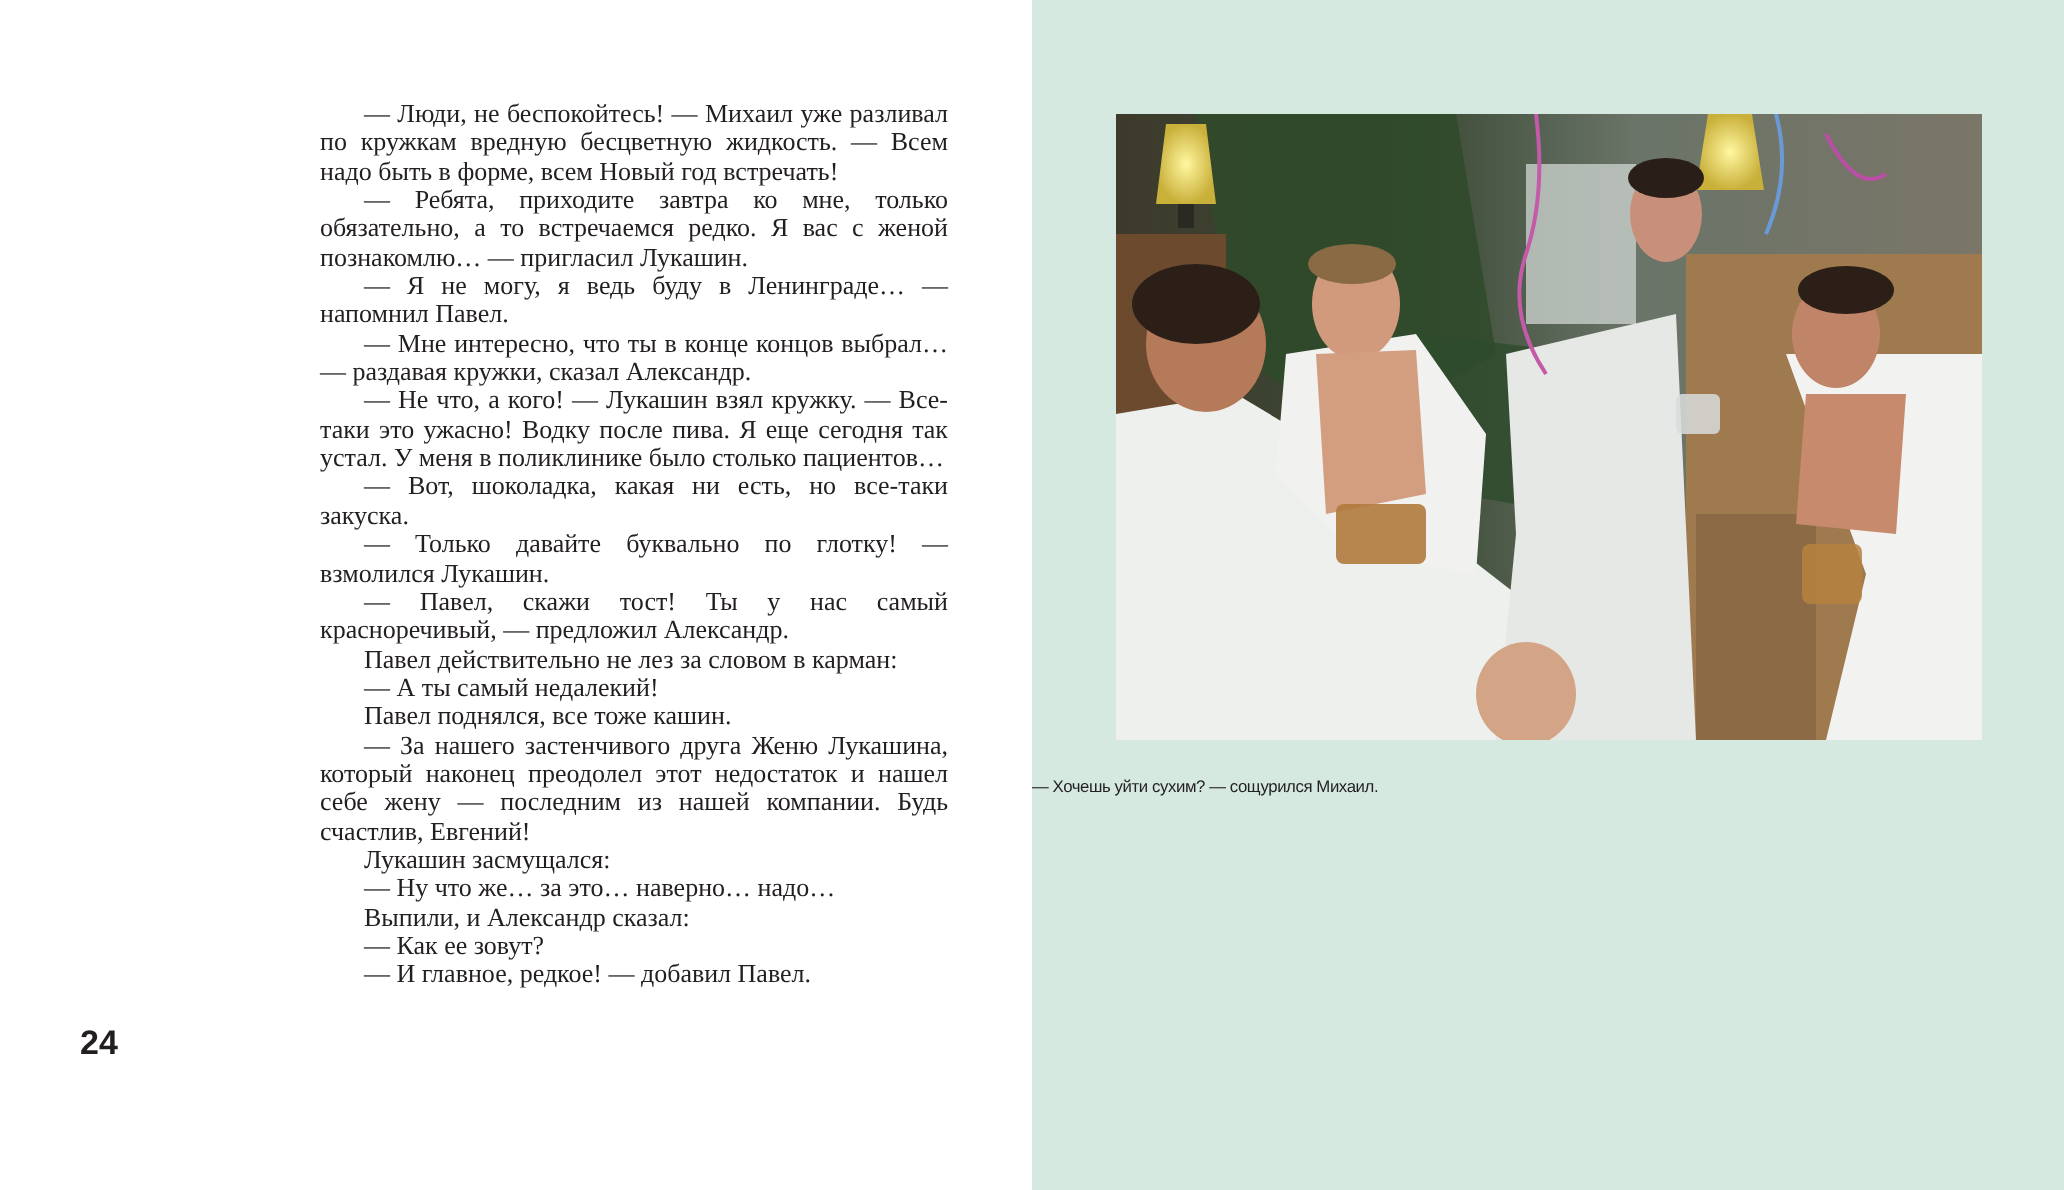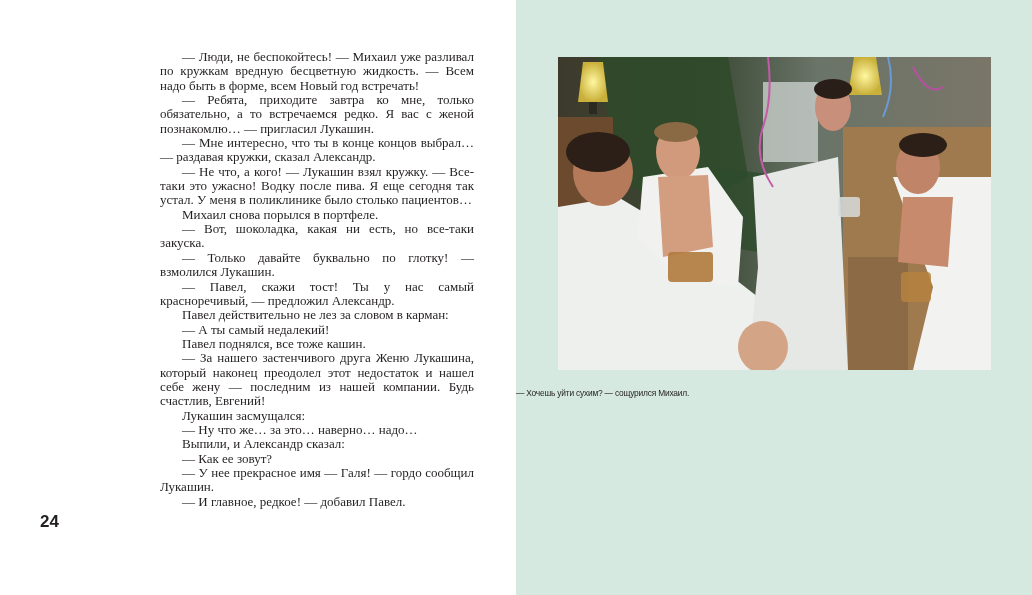--- a/index.html
+++ b/index.html
@@ -23,6 +23,7 @@
     <div class="text-block">
       <p class="para">— Люди, не беспокойтесь! — Михаил уже разливал по кружкам вредную бесцветную жидкость. — Всем надо быть в форме, всем Новый год встречать!</p>
       <p class="para">— Ребята, приходите завтра ко мне, только обязатель­но, а то встречаемся редко. Я вас с женой познакомлю… — пригласил Лукашин.</p>
+      <p class="para">— Я не могу, я ведь буду в Ленинграде… — напомнил Павел.</p>
       <p class="para">— Мне интересно, что ты в конце концов выбрал… — раздавая кружки, сказал Александр.</p>
       <p class="para">— Не что, а кого! — Лукашин взял кружку. — Все-таки это ужасно! Водку после пива. Я еще сегодня так устал. У ме­ня в поликлинике было столько пациентов…</p>
       <p class="para">Михаил снова порылся в портфеле.</p>

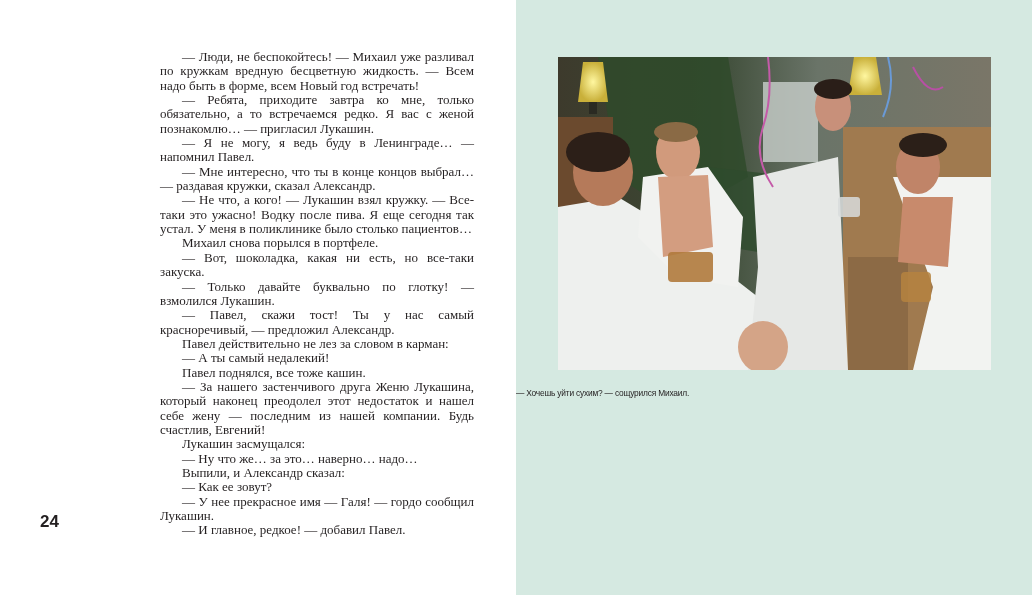--- a/index.html
+++ b/index.html
@@ -26,7 +26,6 @@
       <p class="para">— Я не могу, я ведь буду в Ленинграде… — напомнил Павел.</p>
       <p class="para">— Мне интересно, что ты в конце концов выбрал… — раздавая кружки, сказал Александр.</p>
       <p class="para">— Не что, а кого! — Лукашин взял кружку. — Все-таки это ужасно! Водку после пива. Я еще сегодня так устал. У ме­ня в поликлинике было столько пациентов…</p>
-      <p class="para">Михаил снова порылся в портфеле.</p>
       <p class="para">— Вот, шоколадка, какая ни есть, но все-таки закуска.</p>
       <p class="para">— Только давайте буквально по глотку! — взмолился Лукашин.</p>
       <p class="para">— Павел, скажи тост! Ты у нас самый красноречивый, — предложил Александр.</p>

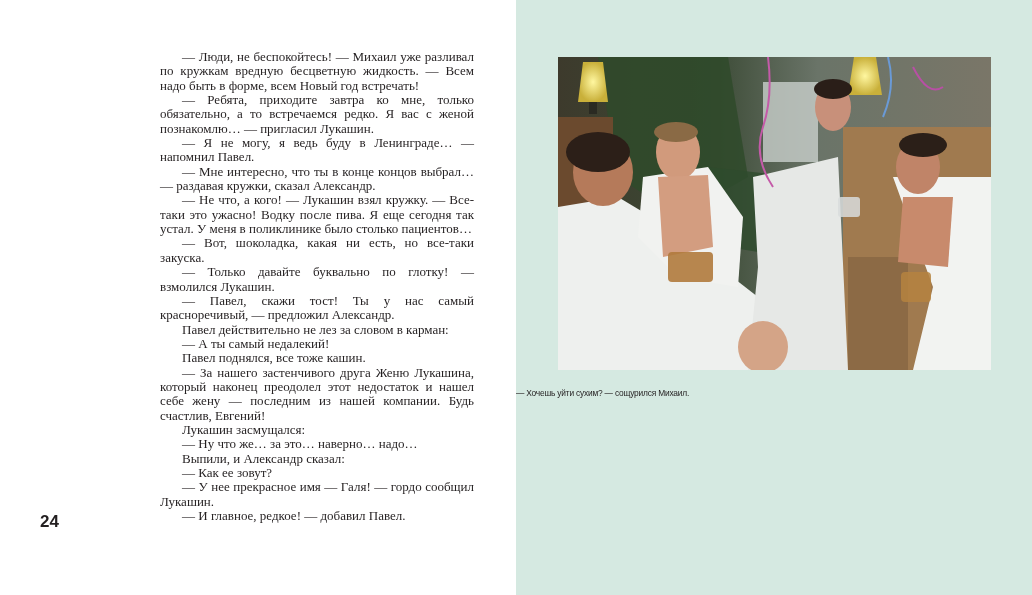--- a/index.html
+++ b/index.html
@@ -37,7 +37,6 @@
       <p class="para">— Ну что же… за это… наверно… надо…</p>
       <p class="para">Выпили, и Александр сказал:</p>
       <p class="para">— Как ее зовут?</p>
-      <p class="para">— У нее прекрасное имя — Галя! — гордо сообщил Лу­кашин.</p>
       <p class="para">— И главное, редкое! — добавил Павел.</p>
     </div>
     <div class="page-num">24</div>

